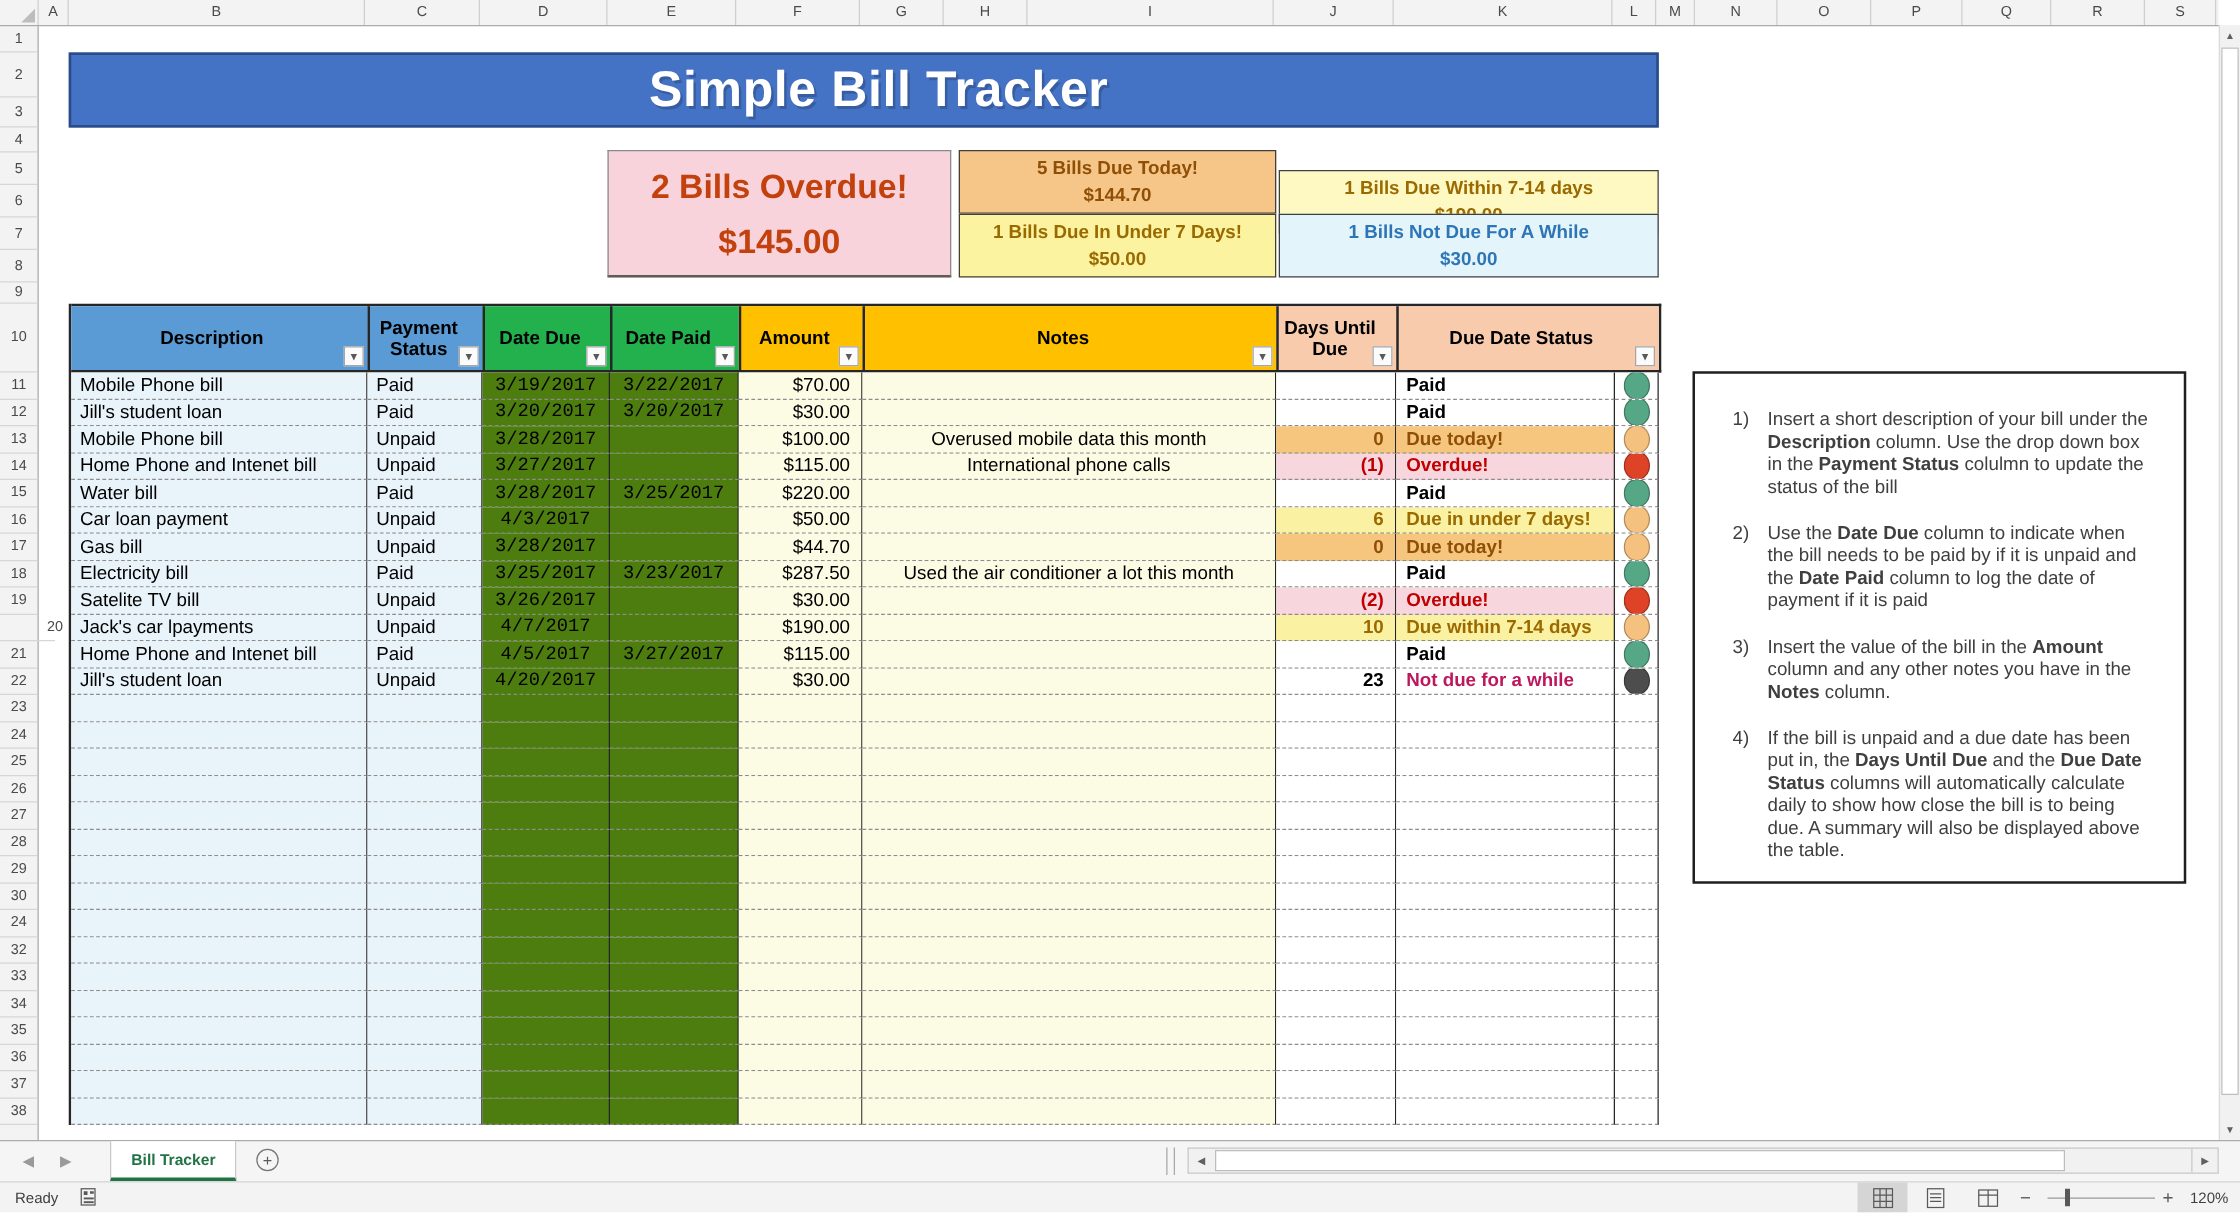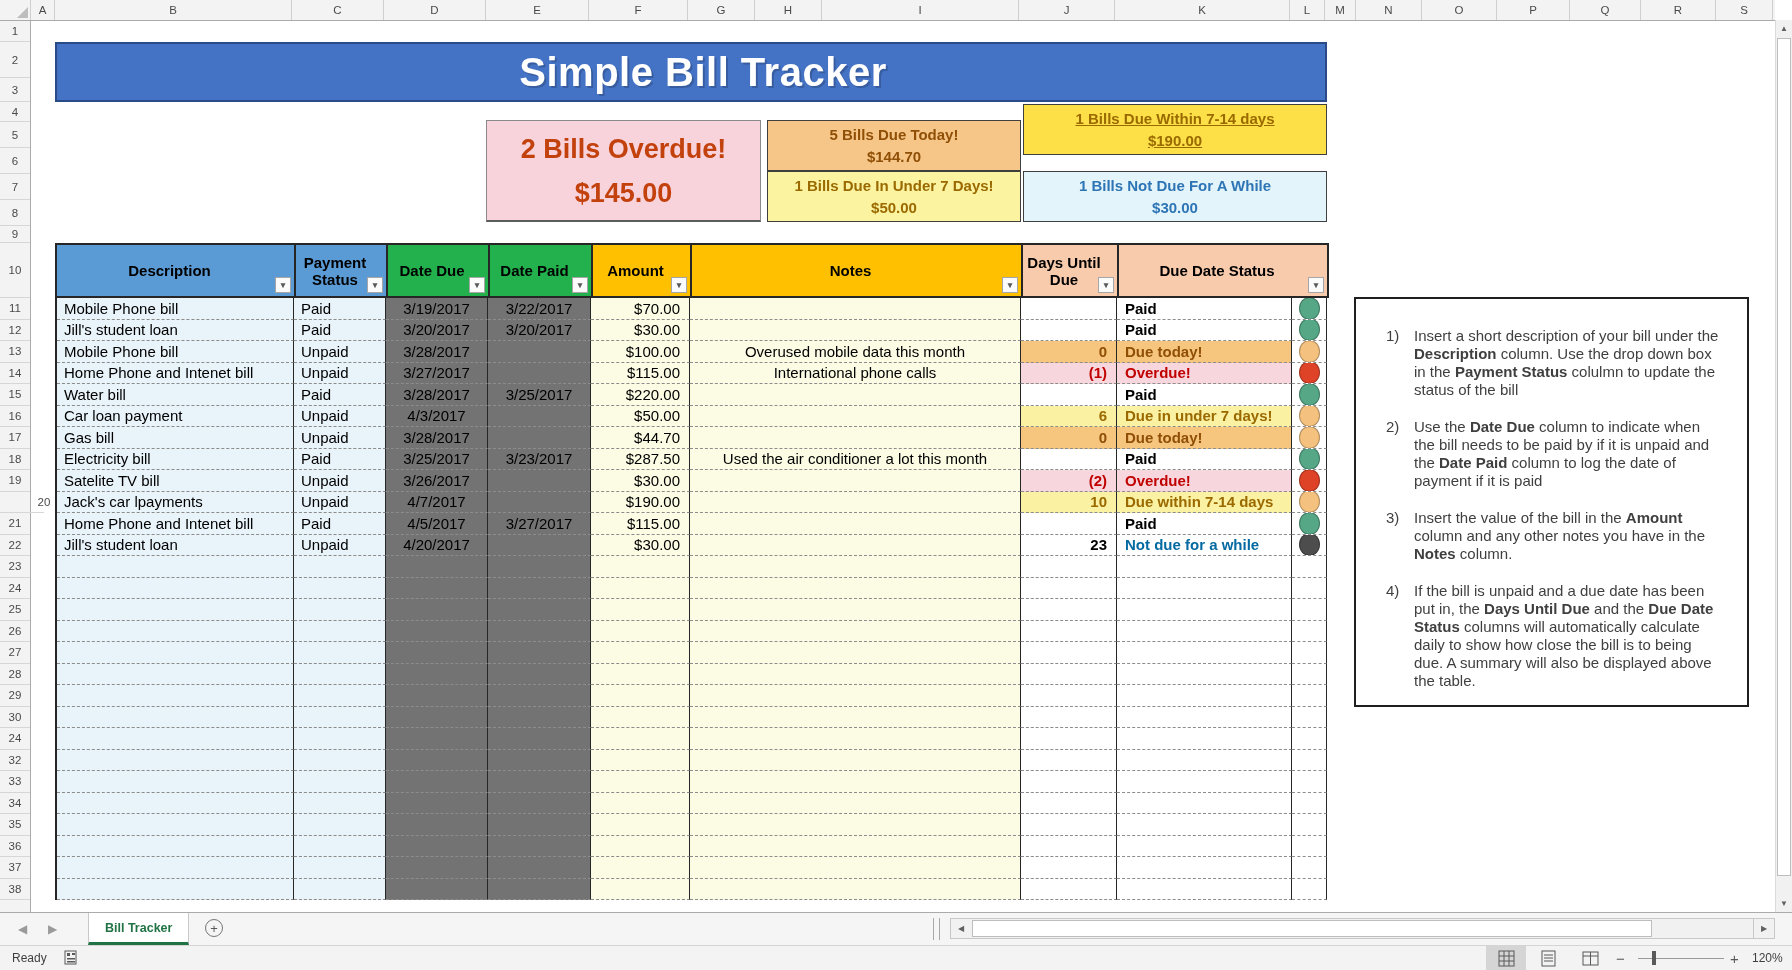--- a/index.html
+++ b/index.html
@@ -180,7 +180,7 @@
       <div>1 Bills Due In Under 7 Days!</div>
       <div>$50.00</div>
     </div>
-    <div class="sumbox small" style="left:992px;top:84px;width:304px;height:51px;background:#fde047;color:#9A6A00;text-decoration:underline;">
+    <div class="sumbox small" style="left:992px;top:116px;width:304px;height:51px;background:#fef9c3;color:#9A6A00;">
       <div>1 Bills Due Within 7-14 days</div>
       <div>$190.00</div>
     </div>

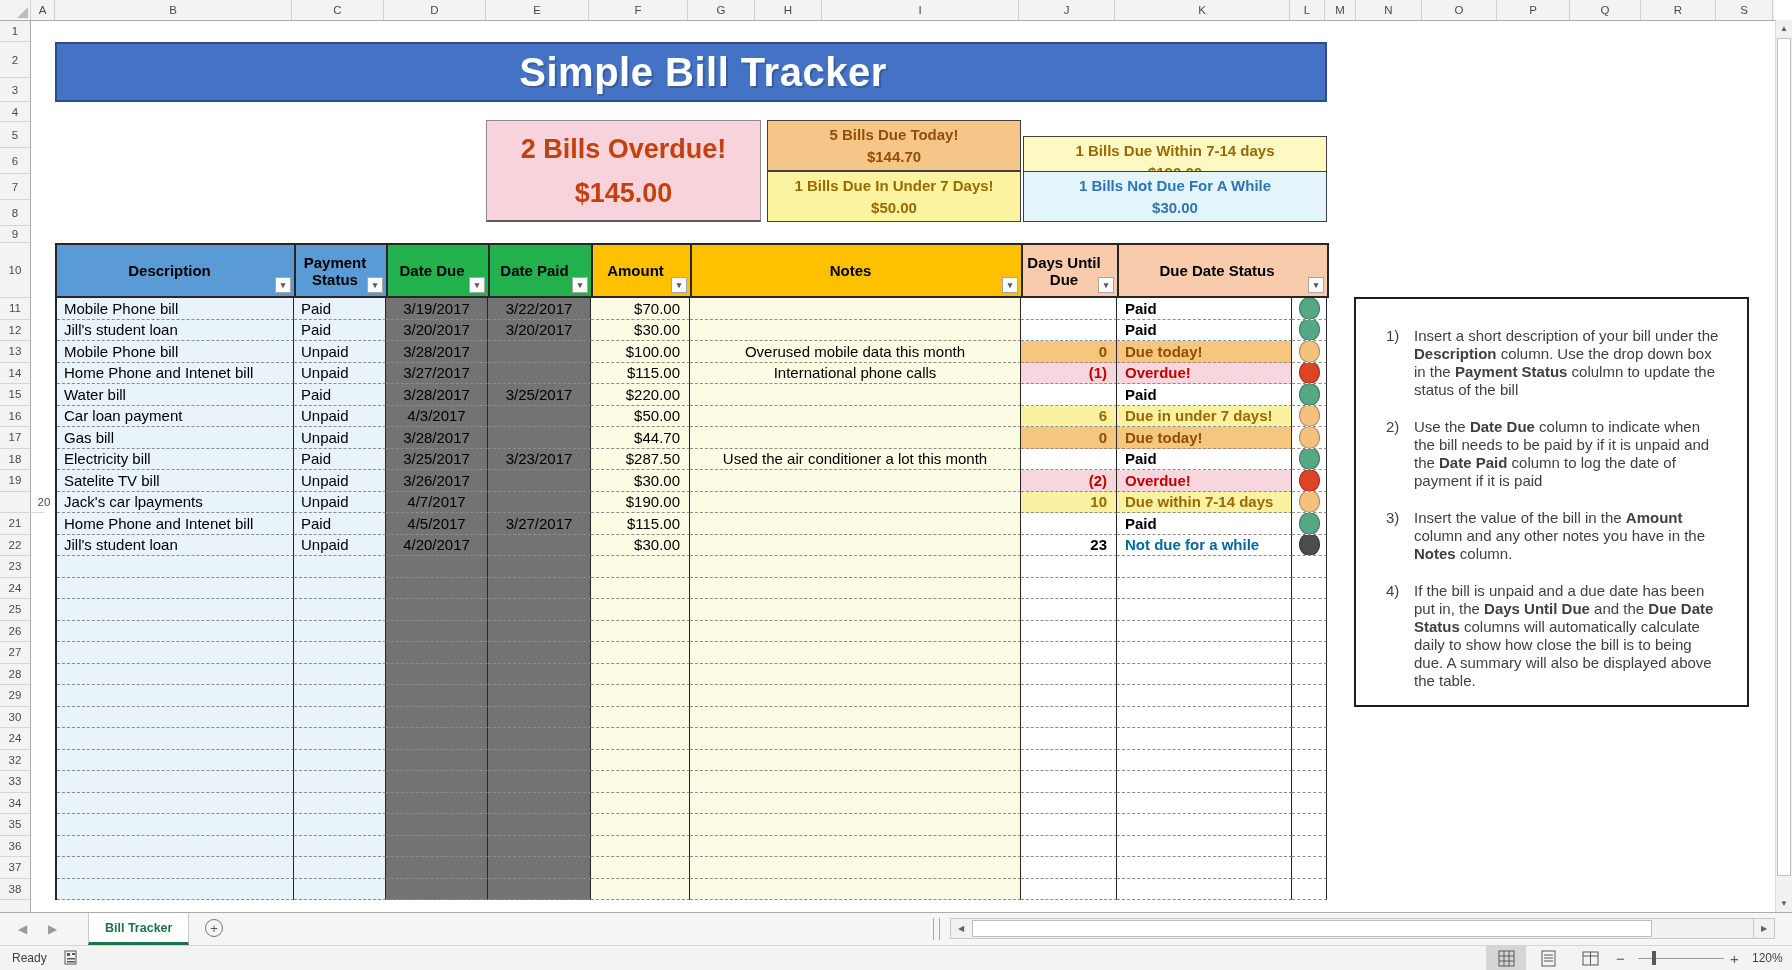--- a/index.html
+++ b/index.html
@@ -43,7 +43,7 @@
   .cell{box-sizing:border-box;border-right:1px solid #262626;border-bottom:1px dashed #8C8C8C;
     font-size:15px;display:flex;align-items:center;overflow:hidden;white-space:nowrap;}
   .c-desc,.c-pay{background:#E9F3FA;padding-left:7px;}
-  .c-due,.c-paid{background:#737373;justify-content:center;}
+  .c-due,.c-paid{background:#4d7c0f;justify-content:center;font-family:Liberation Mono, monospace;}
   .c-amt{background:#FCFBE4;justify-content:flex-end;padding-right:9px;}
   .c-notes{background:#FCFBE4;justify-content:center;}
   .c-days{justify-content:flex-end;padding-right:9px;font-weight:bold;background:#fff;}

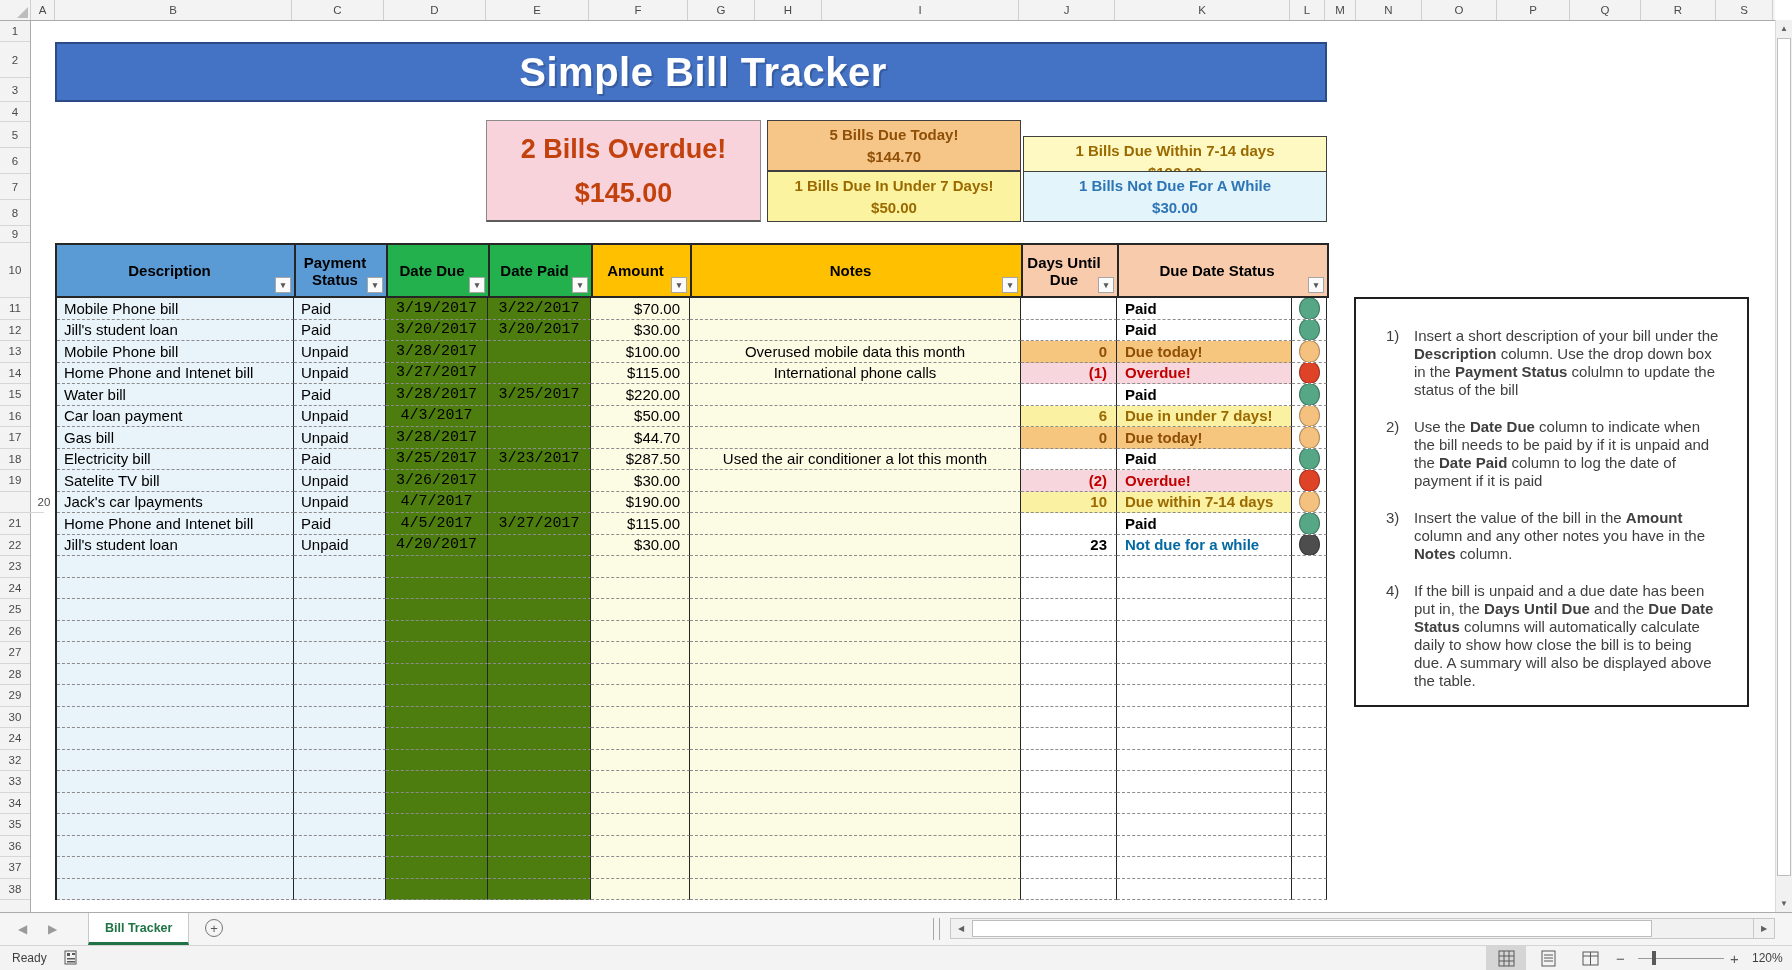--- a/index.html
+++ b/index.html
@@ -391,7 +391,7 @@
           <div class="cell c-amt">$30.00</div>
           <div class="cell c-notes"></div>
           <div class="cell c-days" style="background: rgb(255, 255, 255); color: rgb(0, 0, 0);">23</div>
-          <div class="cell c-status" style="background: rgb(255, 255, 255); color: #0369a1;">Not due for a while</div>
+          <div class="cell c-status" style="background: rgb(255, 255, 255); color: #be185d;">Not due for a while</div>
           <div class="cell c-dot">
             <span class="dot" style="background: rgb(77, 77, 77);"></span>
           </div>

